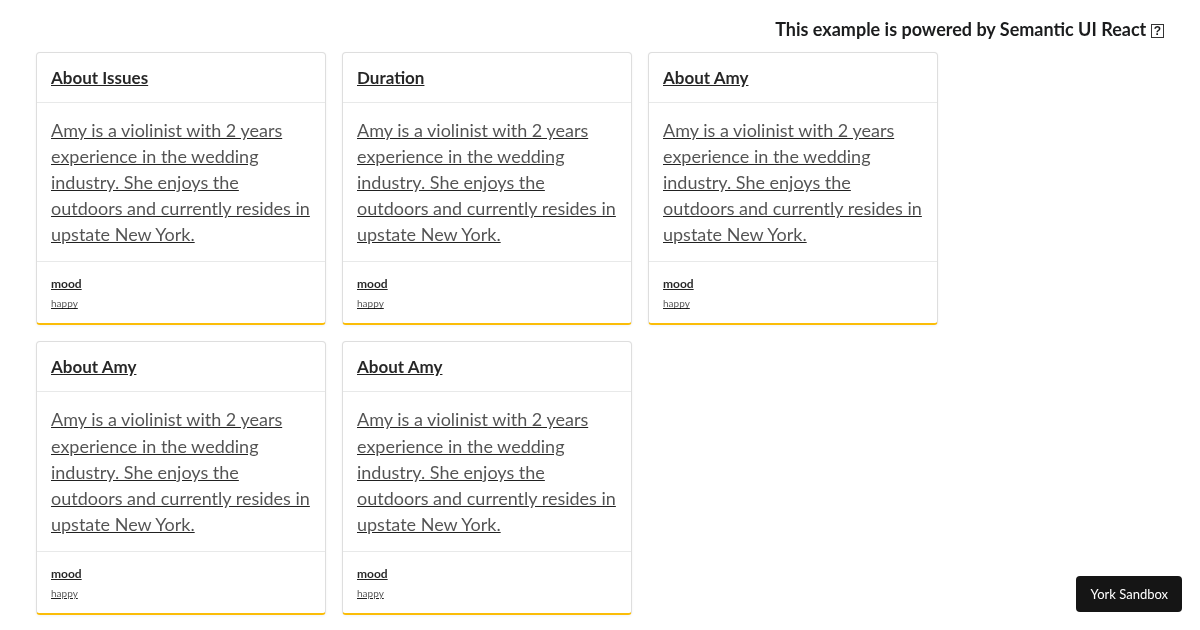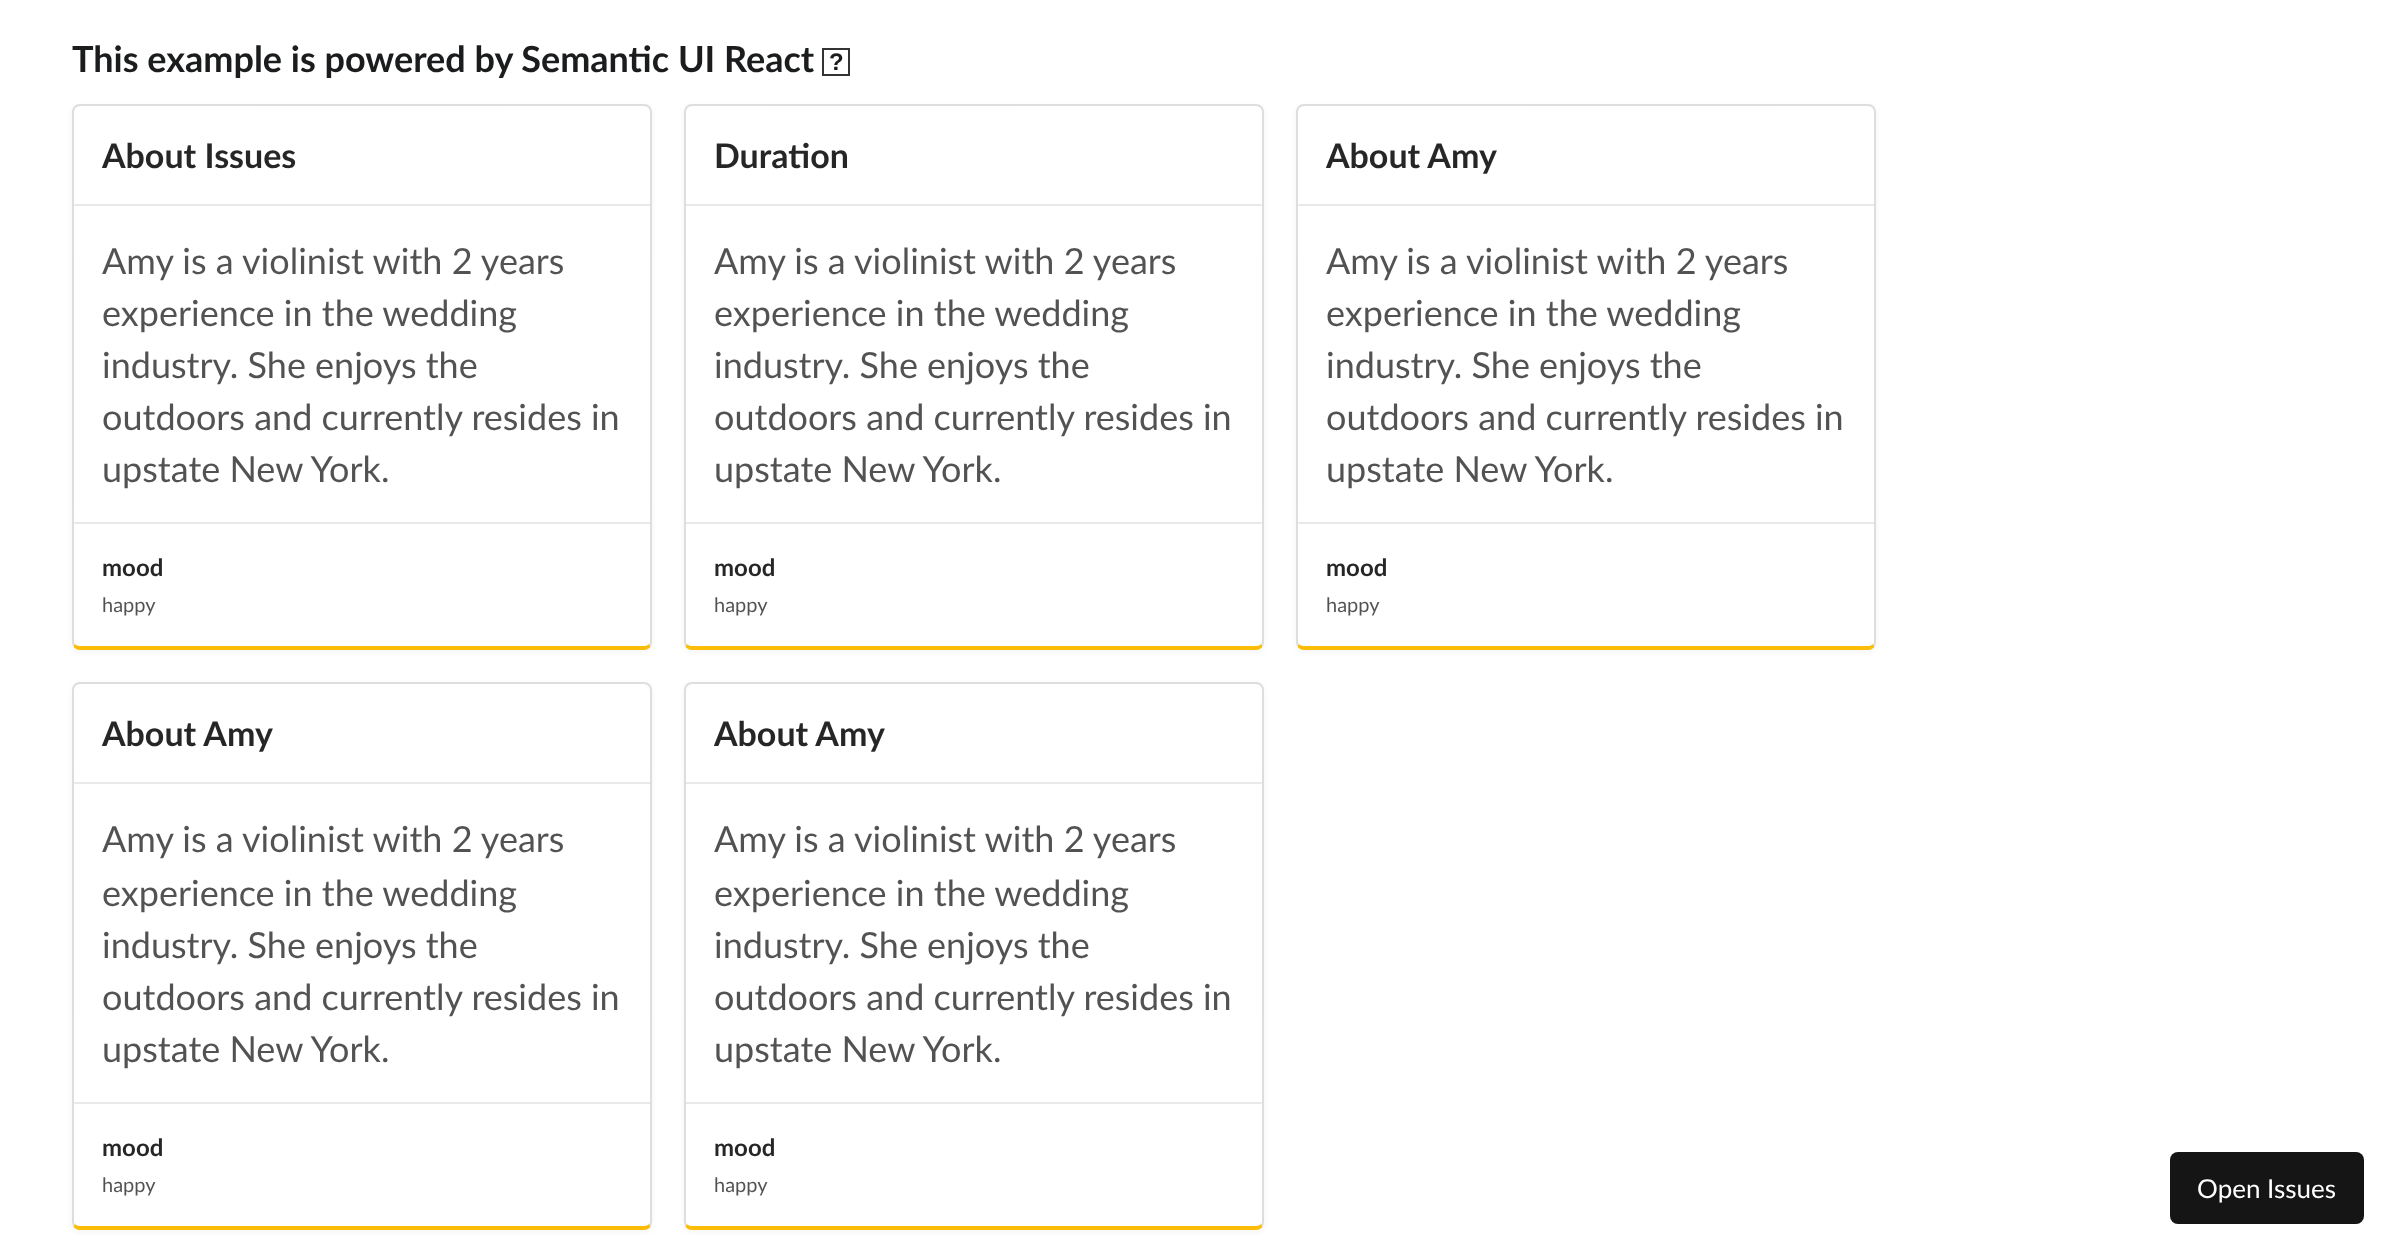--- a/index.html
+++ b/index.html
@@ -22,6 +22,7 @@
     font-weight: 700;
     margin: 0 0 12px 0;
     color: #1b1c1d;
+    text-align: right;
   }
   .glyph-box {
     display: inline-block;

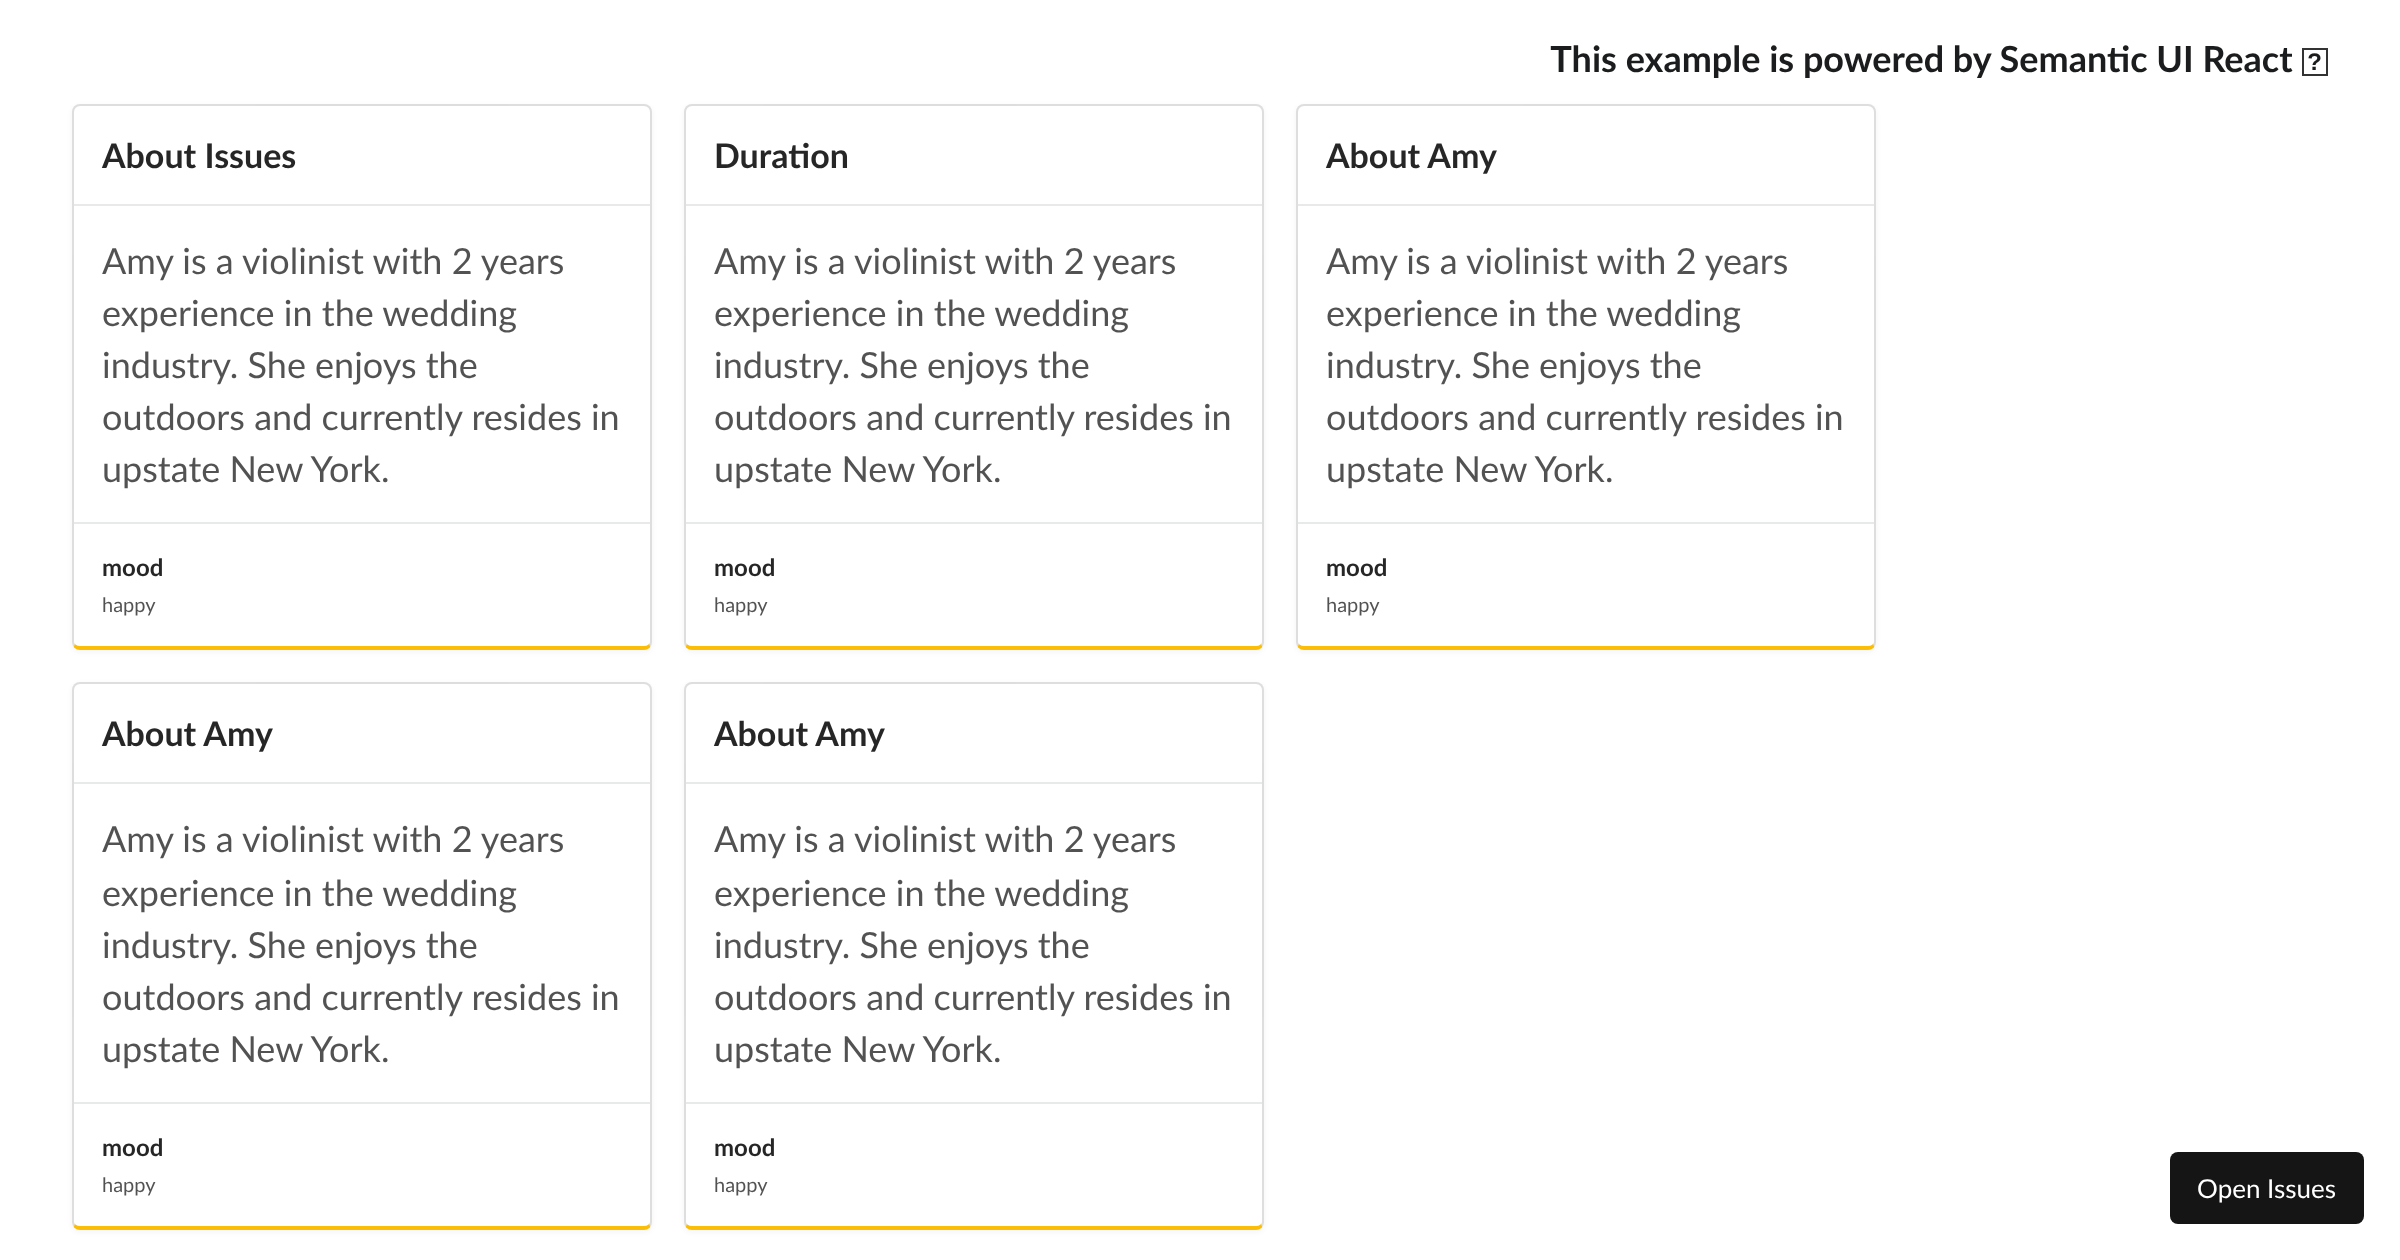--- a/index.html
+++ b/index.html
@@ -65,6 +65,7 @@
     display: flex;
     flex-direction: column;
     border-bottom: 2px solid #fbbd08;
+    text-decoration: underline;
   }
   .card .content {
     padding: 14px;

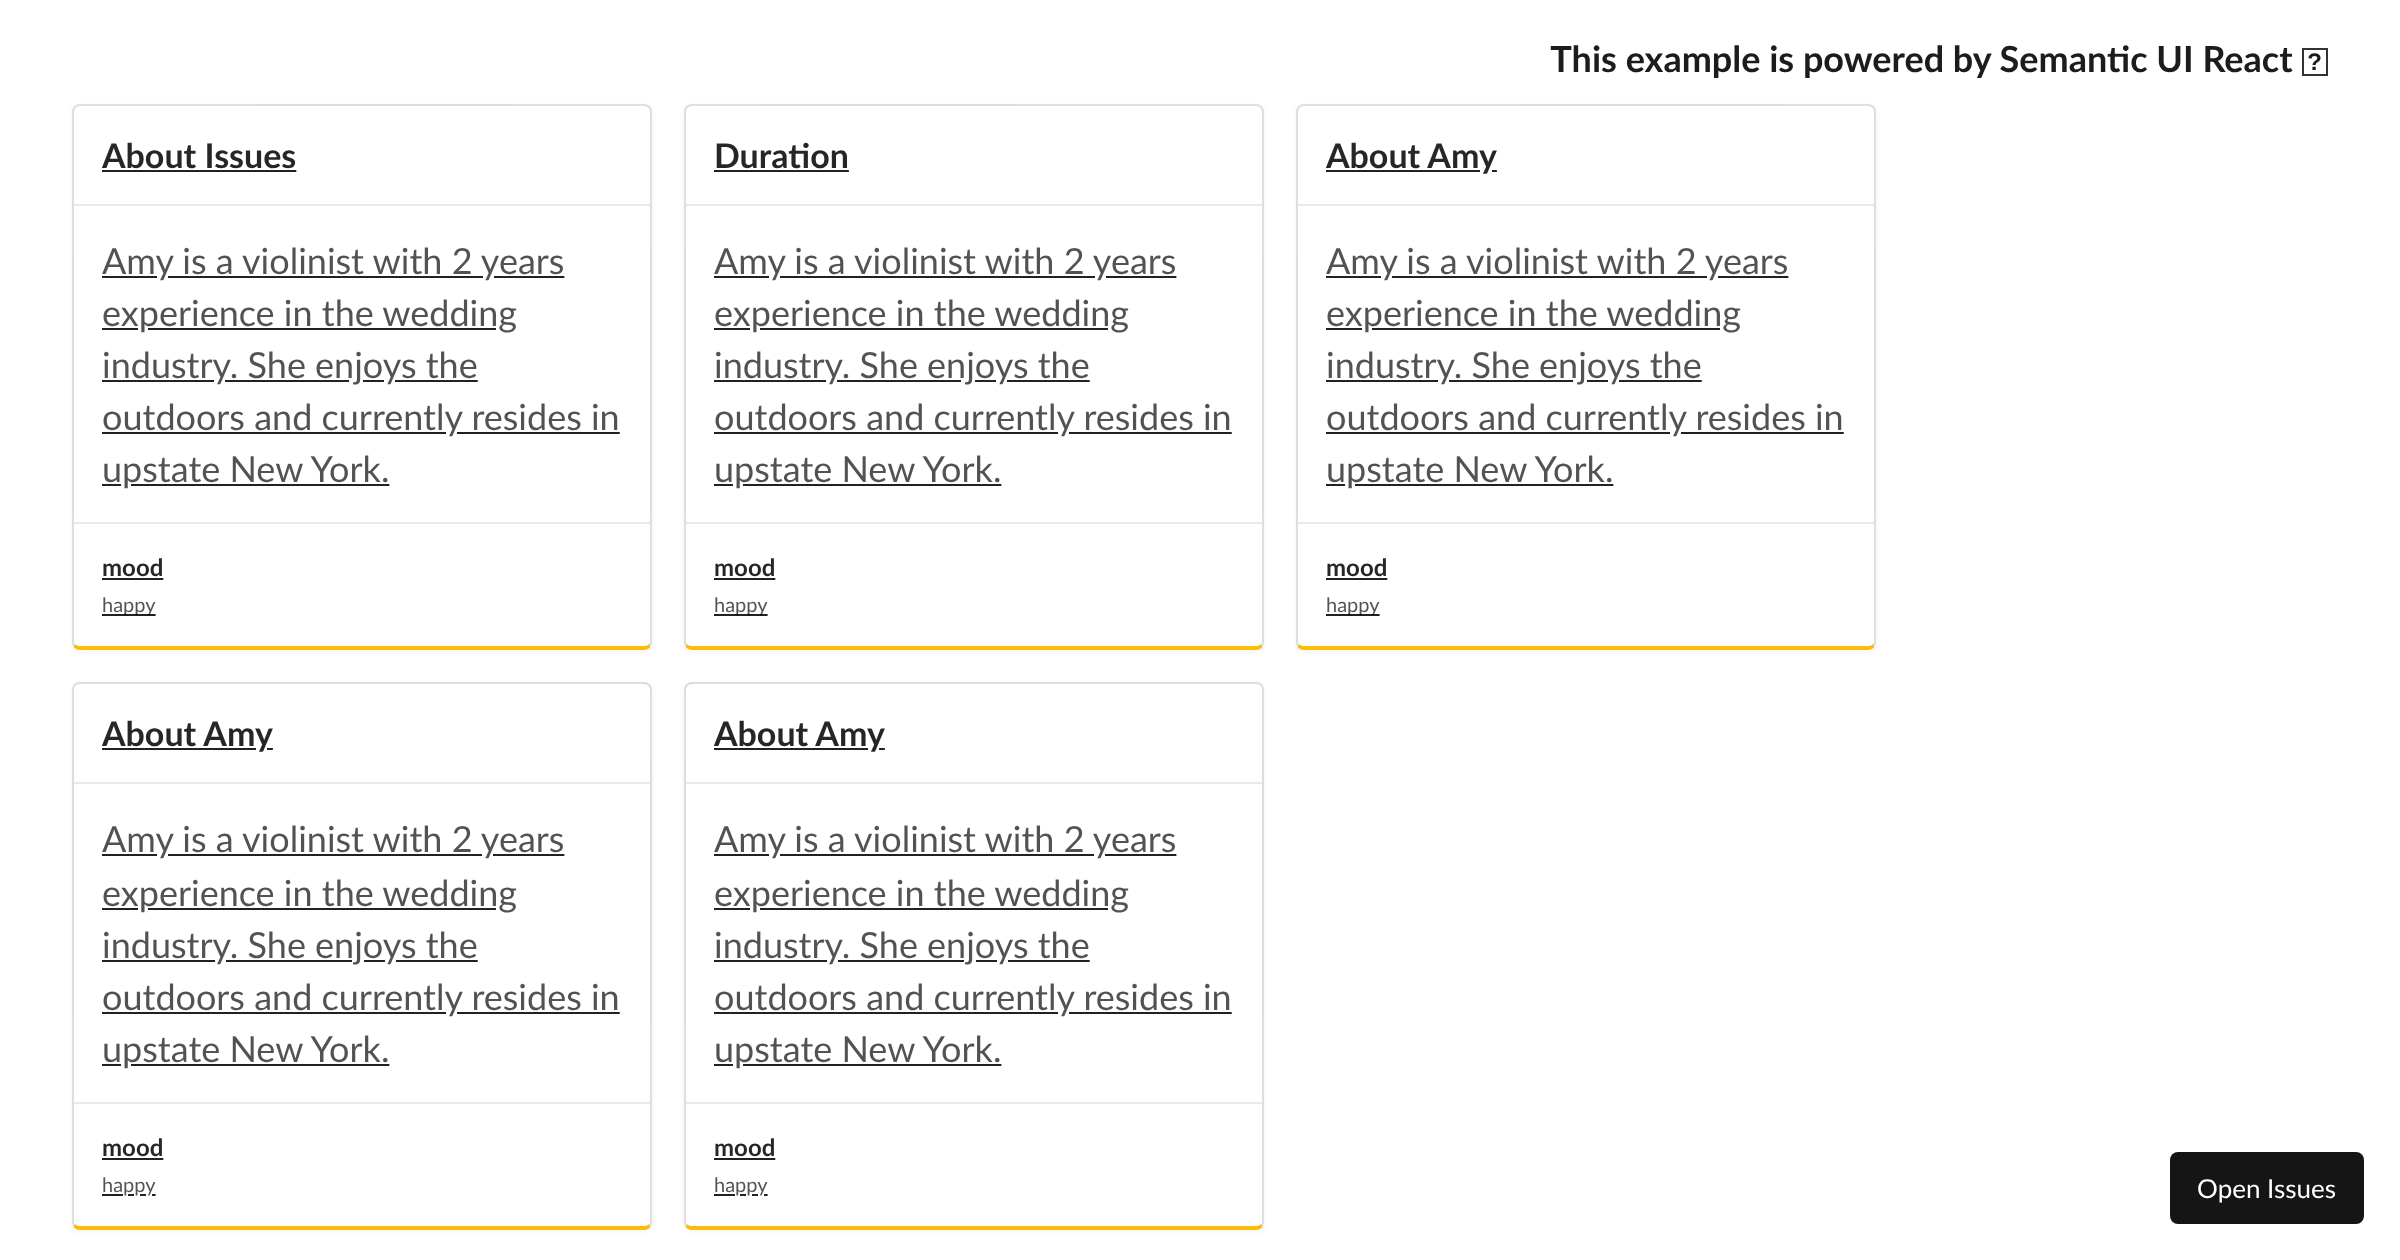--- a/index.html
+++ b/index.html
@@ -188,6 +188,6 @@
   </div>
 </div>
 
-<button class="open-sandbox">Open Issues</button>
+<button class="open-sandbox">York Sandbox</button>
 
 </body></html>

